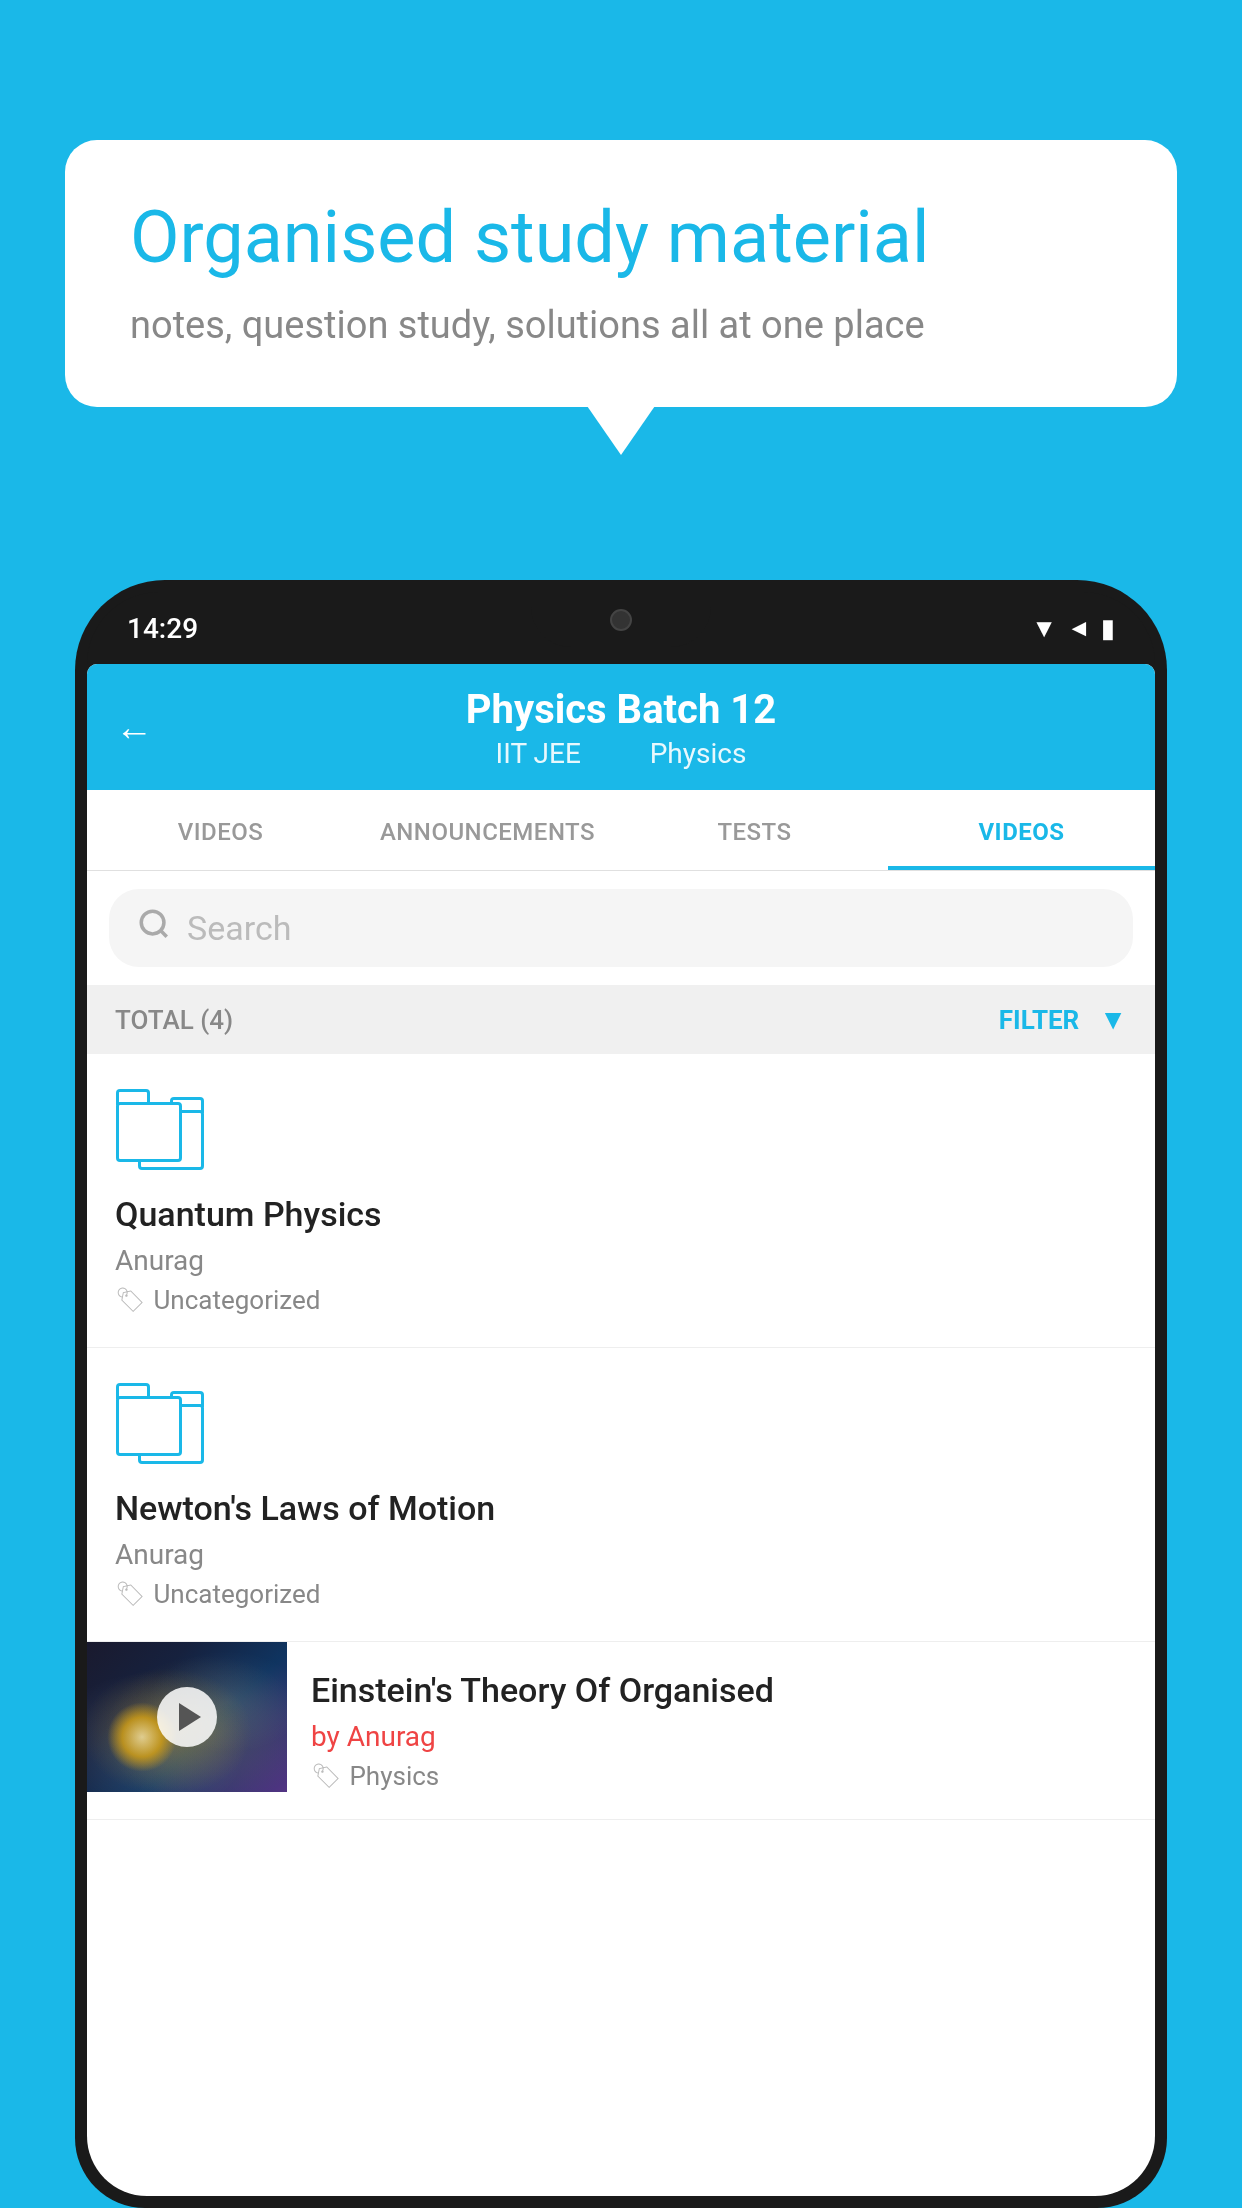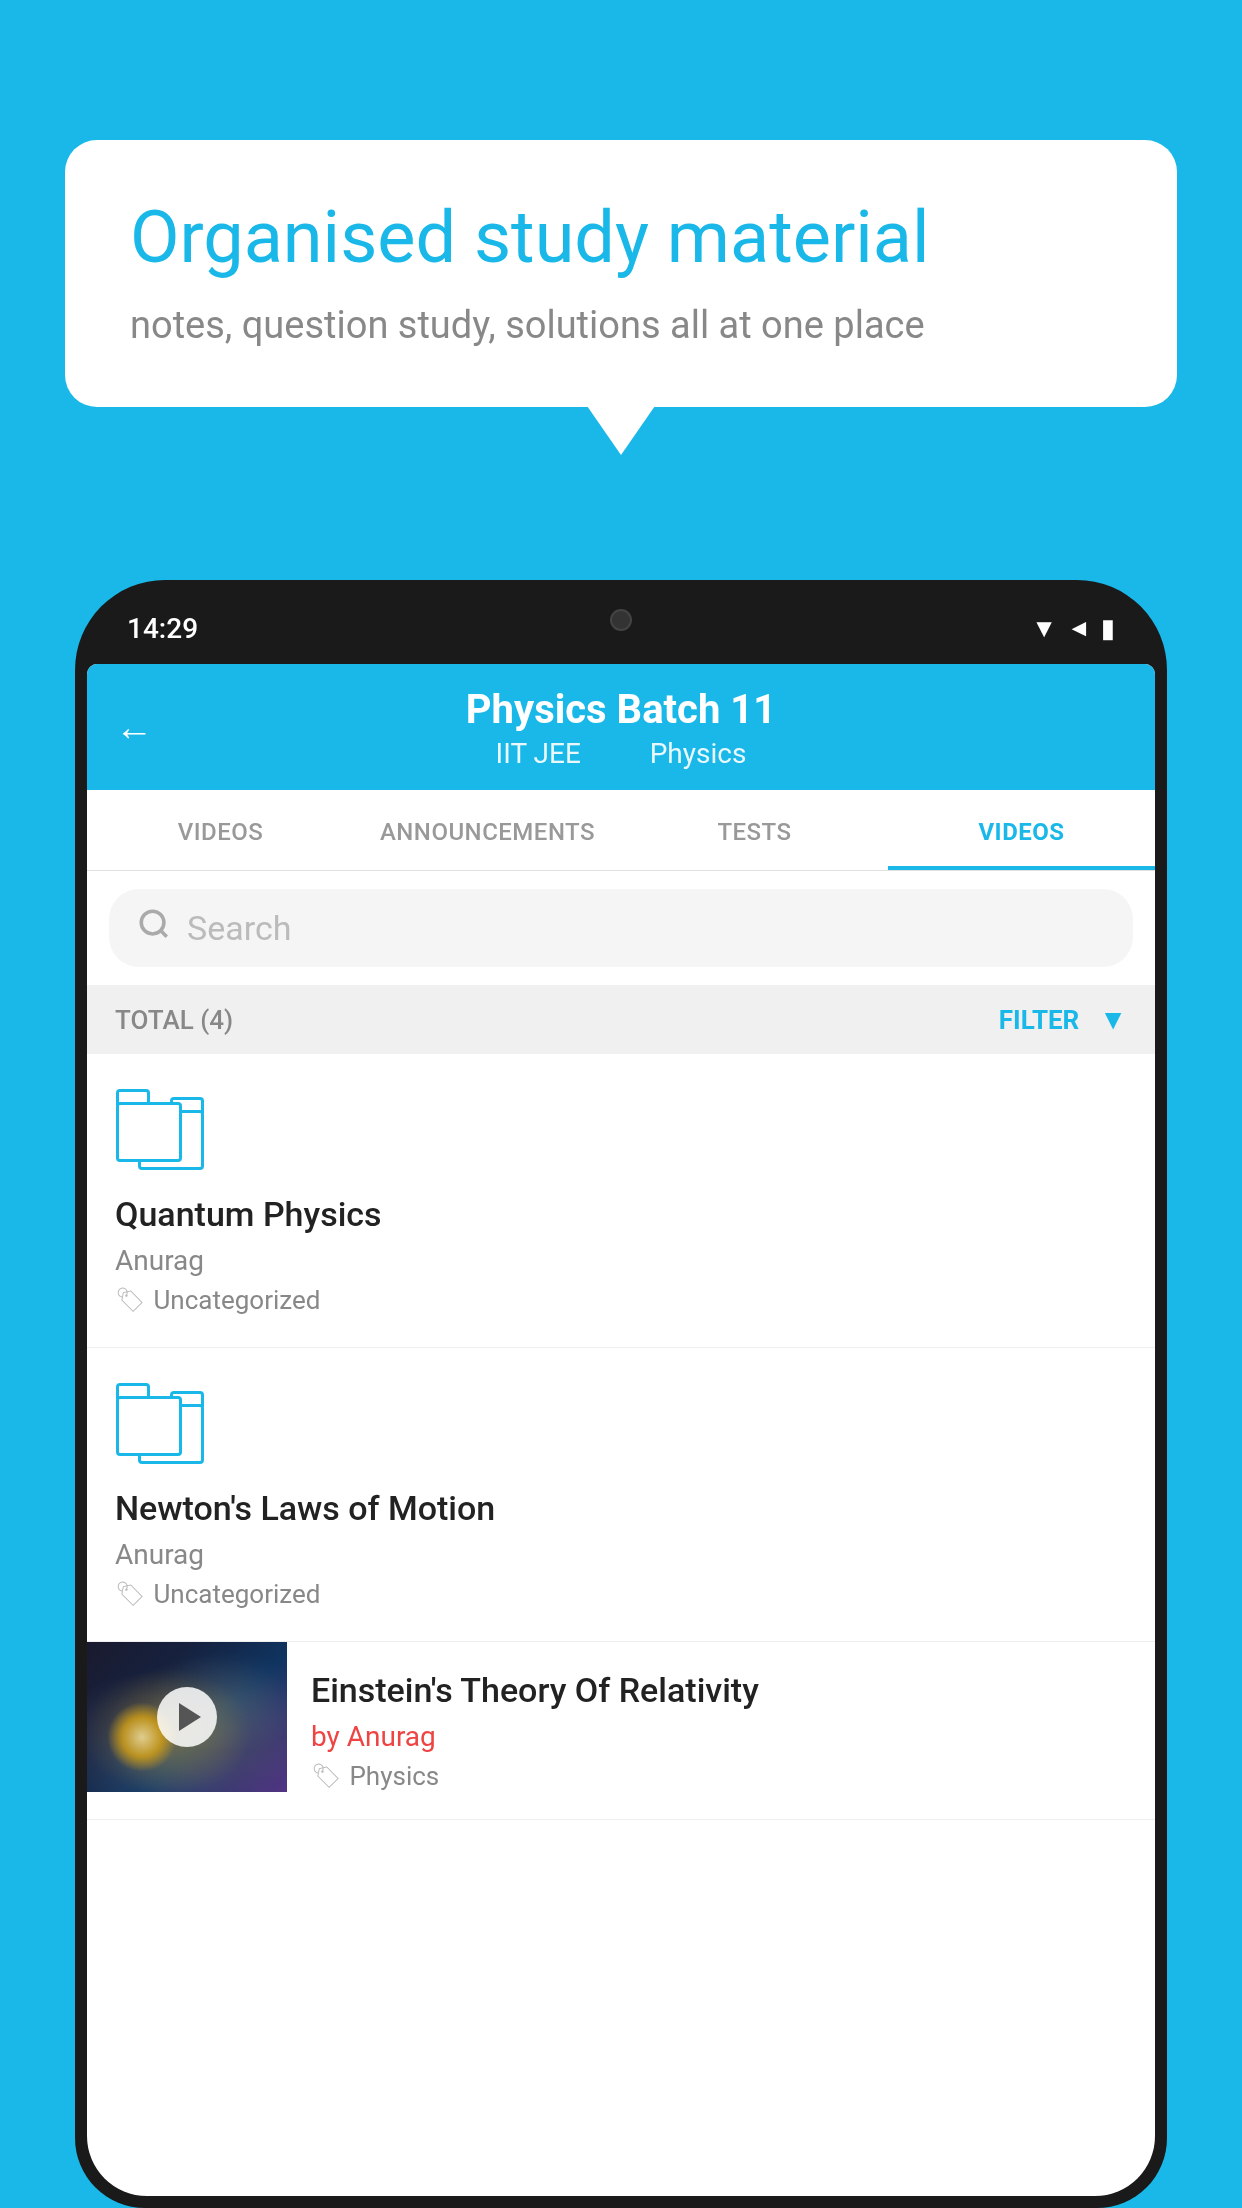--- a/index.html
+++ b/index.html
@@ -463,7 +463,7 @@
 
       <div class="app-header">
         <span class="back-button">←</span>
-        <div class="app-title">Physics Batch 11</div>
+        <div class="app-title">Physics Batch 12</div>
         <div class="app-subtitle">
           <span>IIT JEE</span>
           <span> &nbsp; </span>

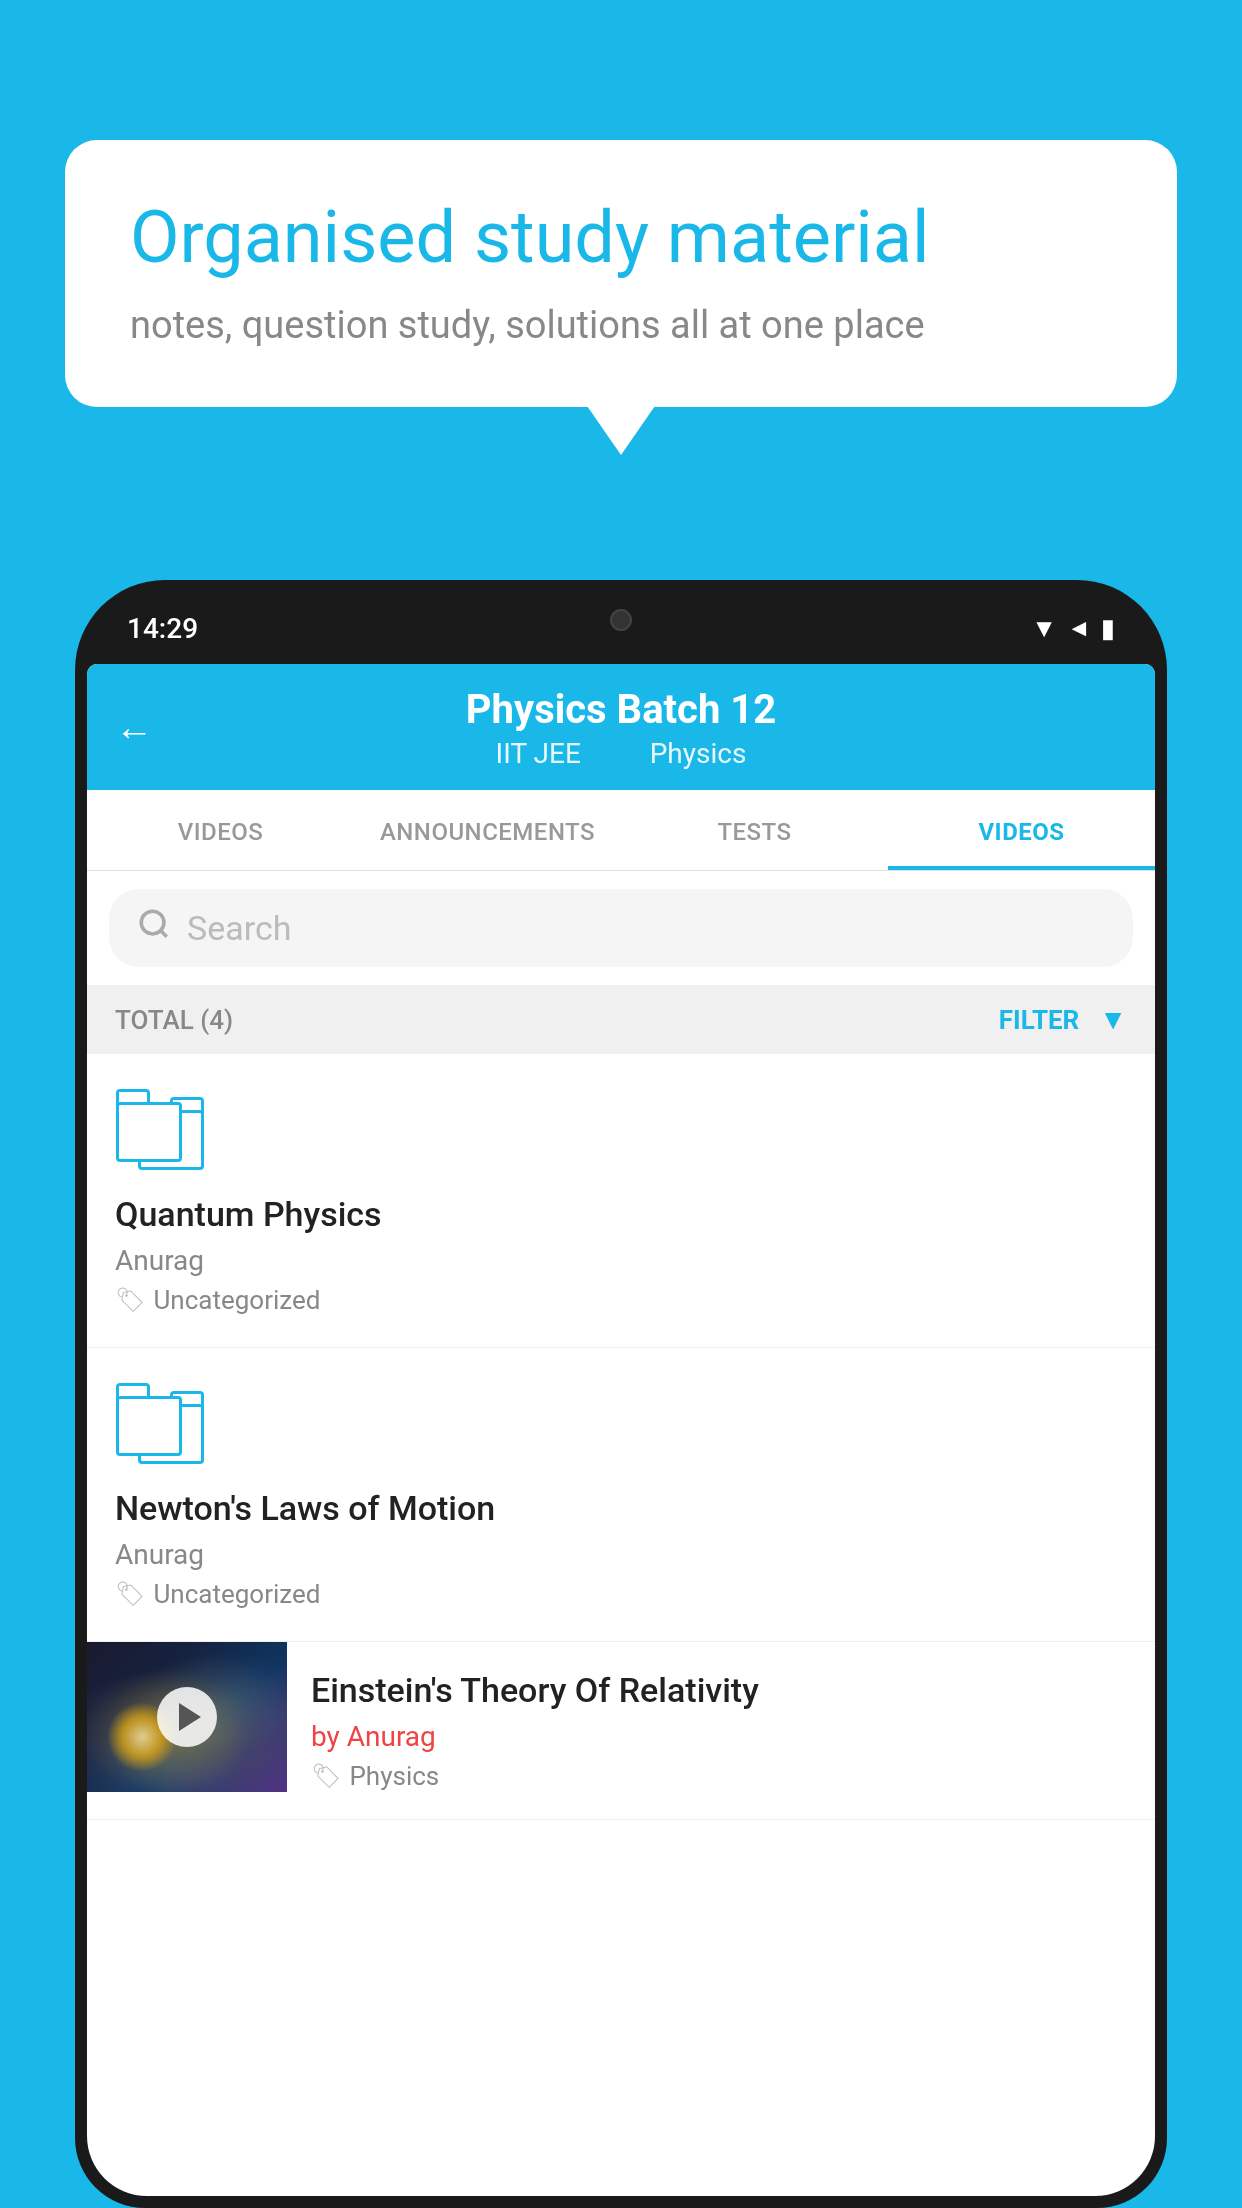--- a/index.html
+++ b/index.html
@@ -558,7 +558,7 @@
             </div>
           </div>
           <div class="thumb-item-info">
-            <div class="thumb-item-title">Einstein's Theory Of Relativity</div>
+            <div class="thumb-item-title">Einstein's Theory Of Organised</div>
             <div class="thumb-item-author">by Anurag</div>
             <div class="thumb-item-tag">
               <span class="tag-icon">🏷</span>

